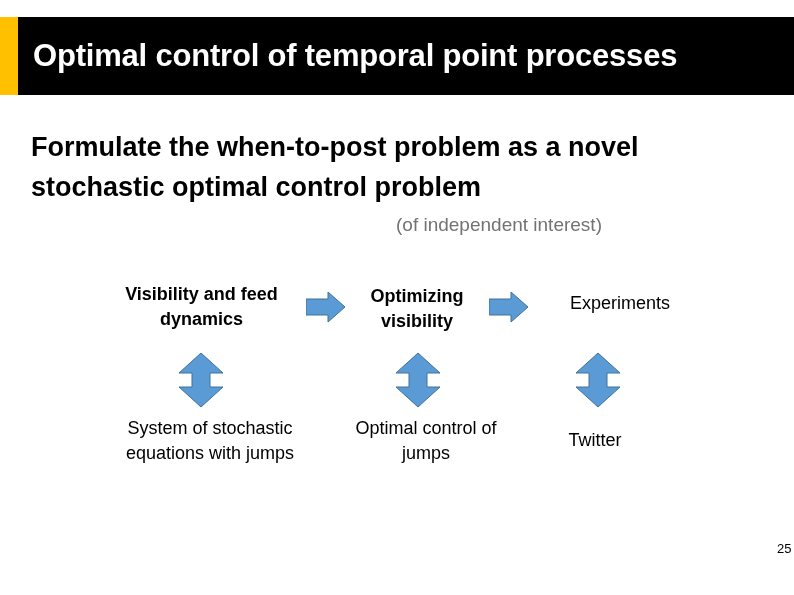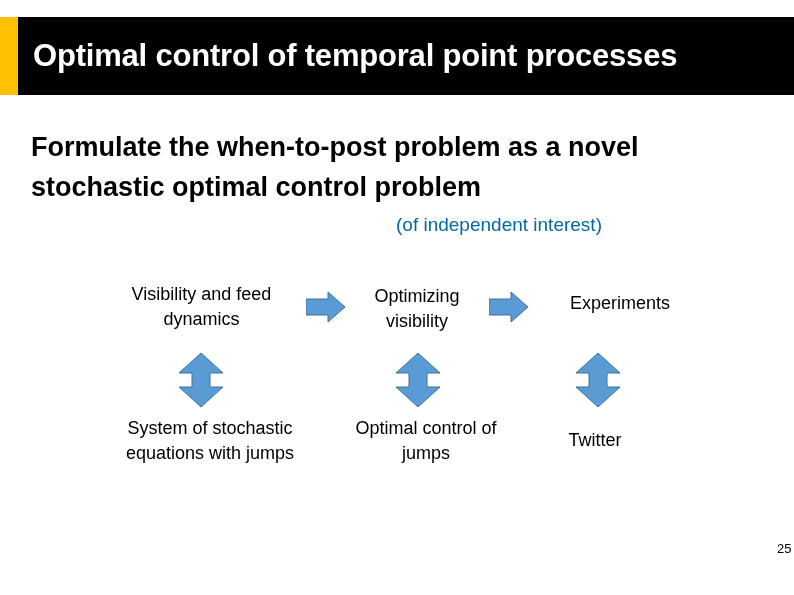--- a/index.html
+++ b/index.html
@@ -61,7 +61,7 @@
     position: absolute;
     left: 396px;
     top: 214px;
-    color: #0369a1;
+    color: #737373;
     font-size: 19px;
     font-weight: normal;
     white-space: nowrap;

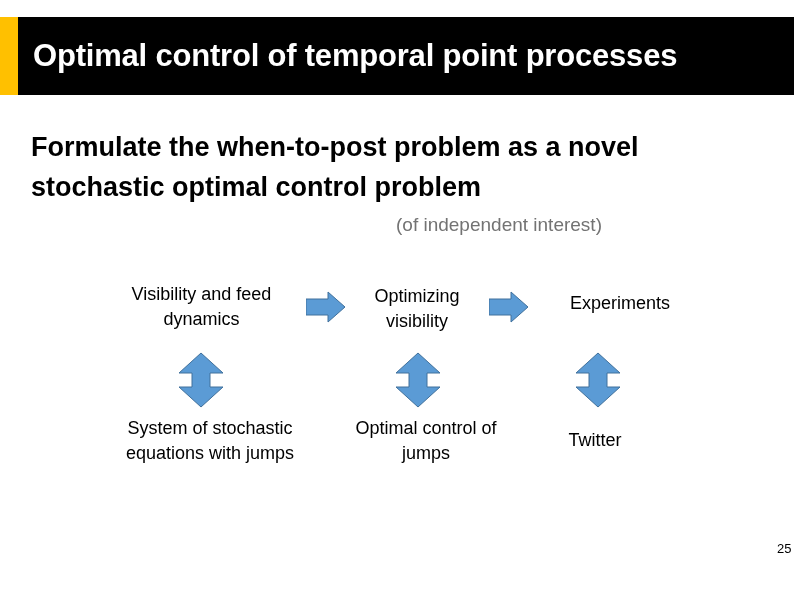--- a/index.html
+++ b/index.html
@@ -82,7 +82,7 @@
     font-size: 18px;
     line-height: 25px;
   }
-  .node.bold { font-weight: normal; }
+  .node.bold { font-weight: bold; }
 
   .n-vis      { left: 103px; top: 282px; width: 197px; }
   .n-optvis   { left: 343px; top: 284px; width: 148px; }

